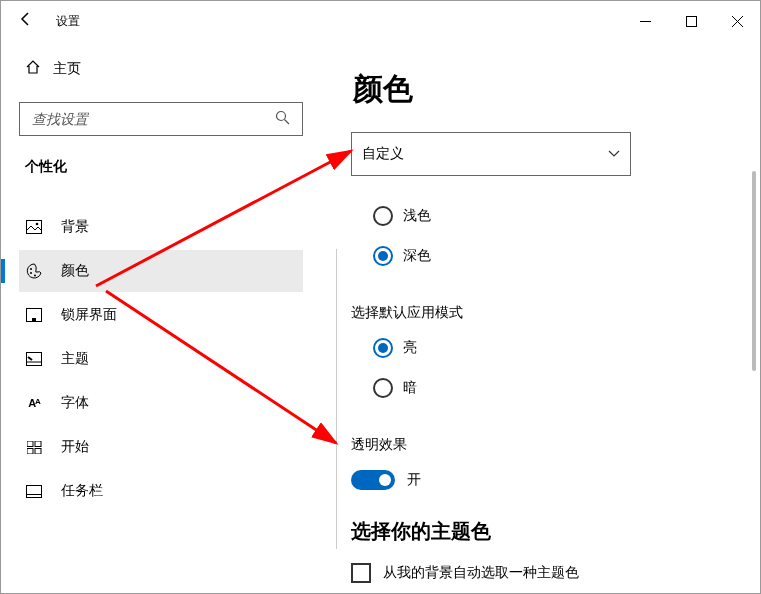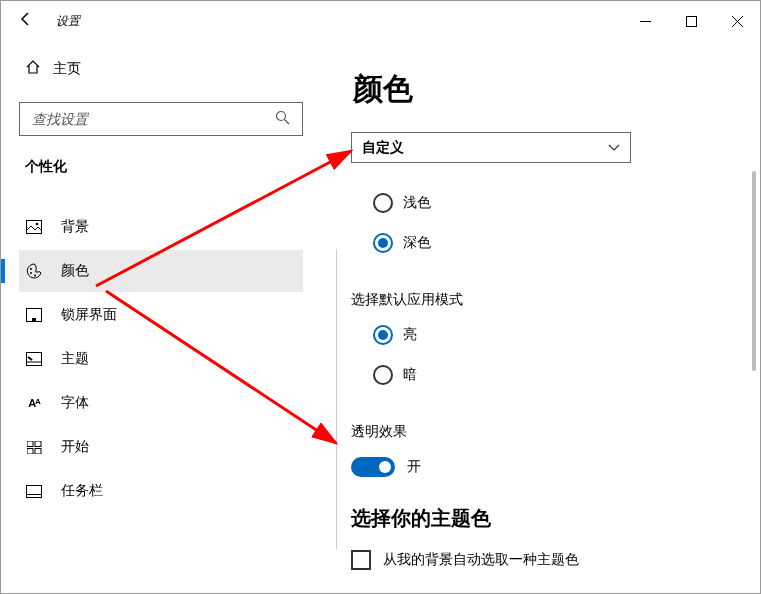--- a/index.html
+++ b/index.html
@@ -5,7 +5,7 @@
     * { margin: 0; padding: 0; box-sizing: border-box; font-family: "Microsoft YaHei", "Segoe UI", sans-serif; }
     body { width: 761px; height: 594px; background: #fff; border: 1px solid #999; position: relative; overflow: hidden; }
     
-    .titlebar { height: 40px; display: flex; align-items: center; padding-left: 10px; font-style: italic; }
+    .titlebar { height: 40px; display: flex; align-items: center; padding-left: 10px; }
     .back-btn { width: 30px; height: 30px; display: flex; align-items: center; justify-content: center; font-size: 16px; }
     .titlebar-title { margin-left: 15px; font-size: 12px; }
     .window-controls { margin-left: auto; display: flex; }

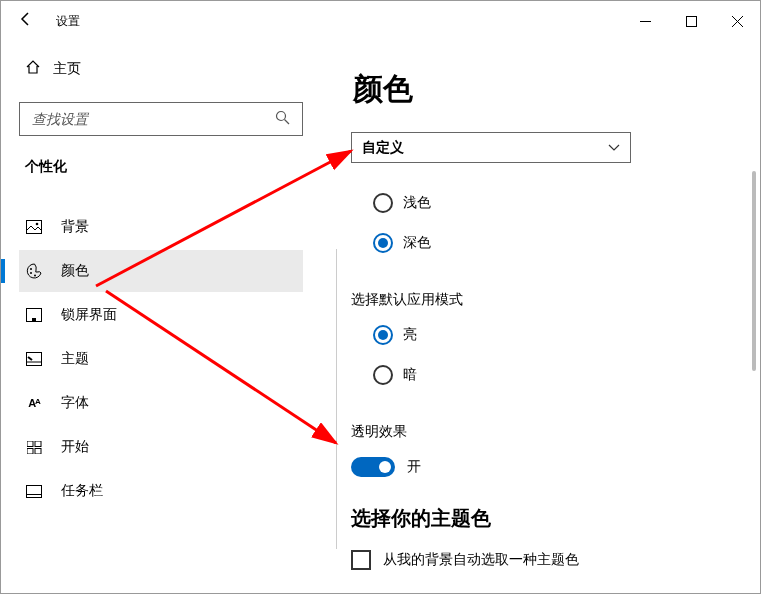--- a/index.html
+++ b/index.html
@@ -39,7 +39,7 @@
     
     .page-title { font-size: 30px; font-weight: 600; margin-bottom: 22px; margin-left: 2px; }
     
-    .dropdown { width: 280px; height: 31px; border: 1px solid #666; display: flex; align-items: center; padding: 6px 10px; justify-content: space-between; margin-bottom: 30px; font-weight: bold; }
+    .dropdown { width: 280px; height: 44px; border: 1px solid #666; display: flex; align-items: center; padding: 6px 10px; justify-content: space-between; margin-bottom: 30px; }
     .dropdown-label { font-size: 14px; }
     .chevron { font-size: 11px; color: #333; }
     

